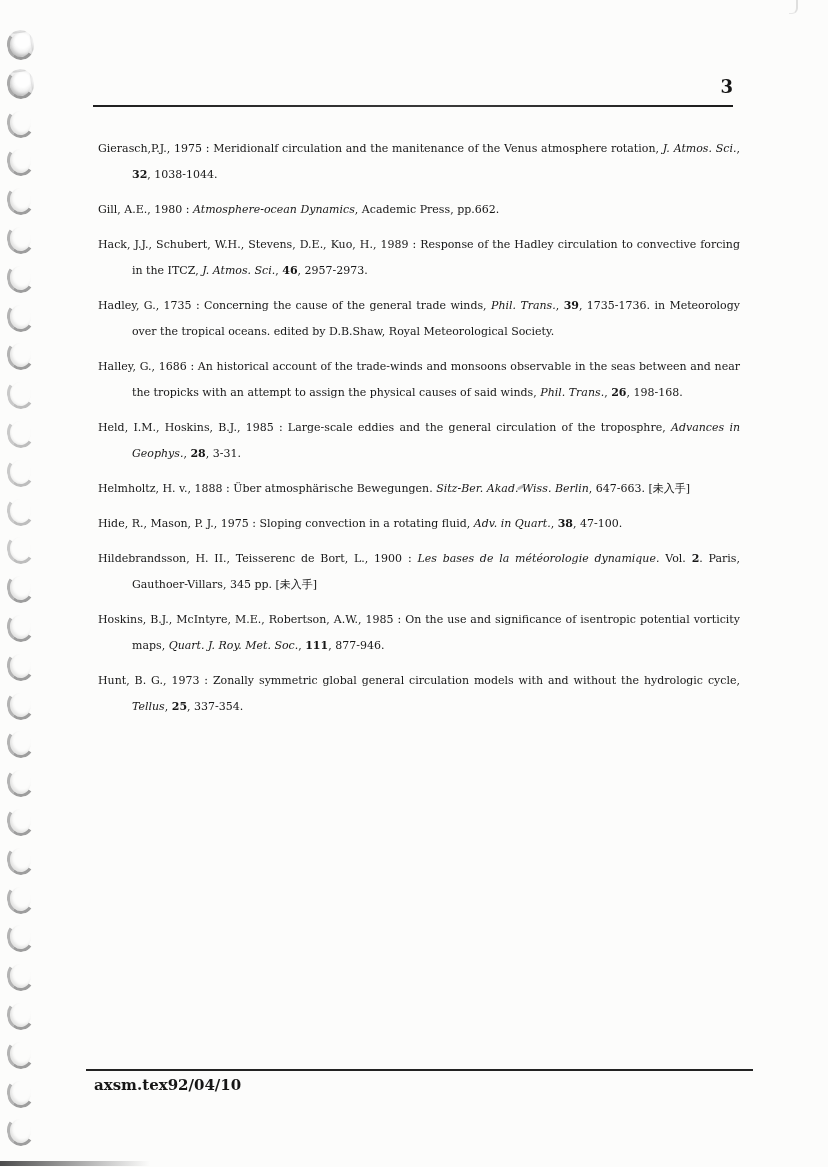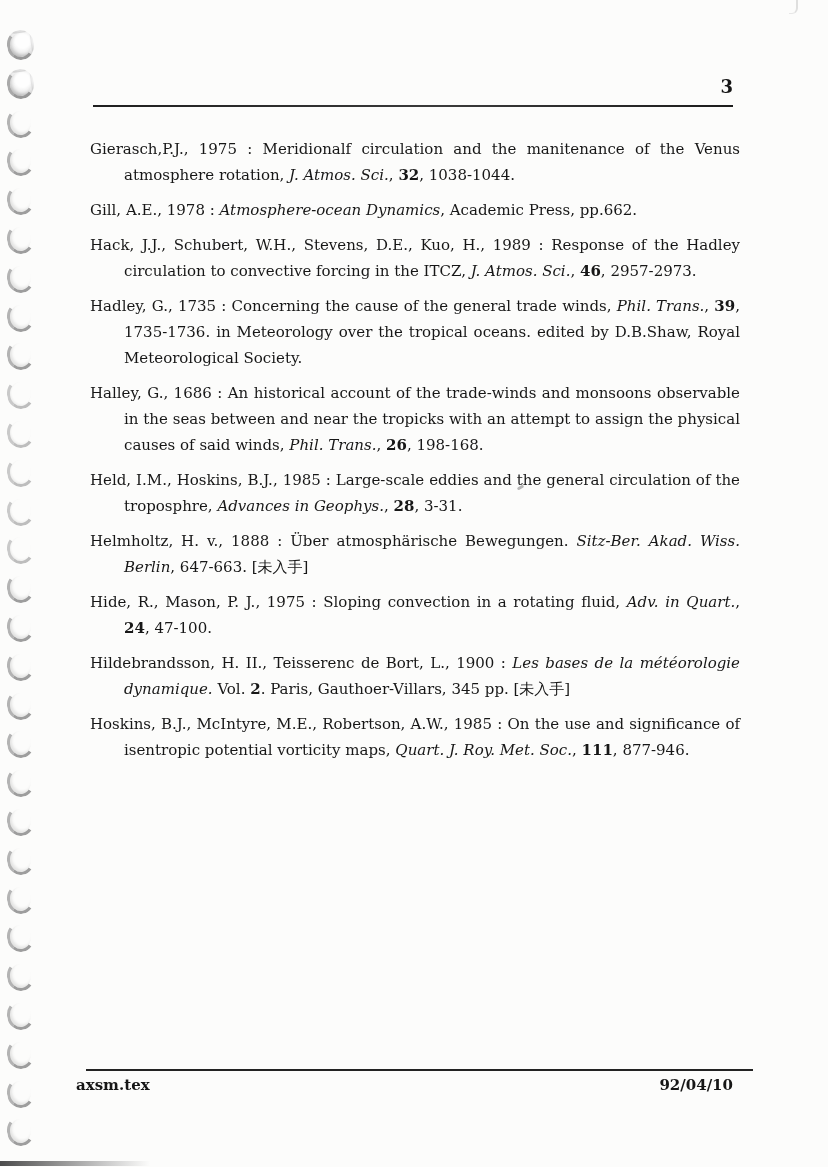--- a/index.html
+++ b/index.html
@@ -41,9 +41,9 @@
     position:absolute;left:90px;top:136px;width:650px;
   }
   .ref{
-    margin:0 0 9px 0;
+    margin:0 0 9px 8px;
     padding-left:34px;text-indent:-34px;
-    font-size:15px;line-height:26px;
+    font-size:11px;line-height:26px;
     text-align:justify;
     color:#171717;
   }

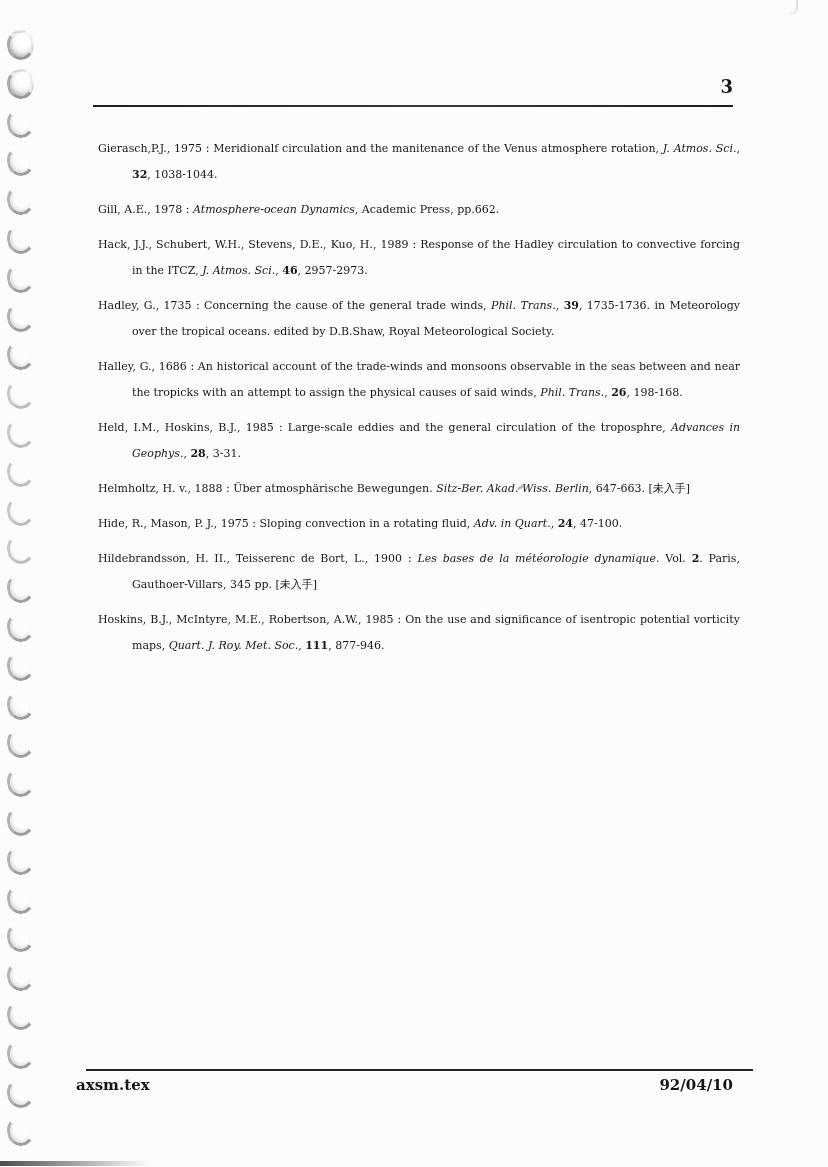--- a/index.html
+++ b/index.html
@@ -118,7 +118,7 @@
 
   <div class="content" id="ref-list">
       <p class="ref"><span>Gierasch,P.J., 1975 : Meridionalf circulation and the manitenance of the Venus atmosphere rotation, </span><span class="i">J. Atmos. Sci.</span><span>, </span><span class="b">32</span><span>, 1038-1044.</span></p>
-      <p class="ref"><span>Gill, A.E., 1978 : </span><span class="i">Atmosphere-ocean Dynamics</span><span>, Academic Press, pp.662.</span></p>
+      <p class="ref"><span>Gill, A.E., 1980 : </span><span class="i">Atmosphere-ocean Dynamics</span><span>, Academic Press, pp.662.</span></p>
       <p class="ref"><span>Hack, J.J., Schubert, W.H., Stevens, D.E., Kuo, H., 1989 : Response of the Hadley circulation to convective forcing in the ITCZ, </span><span class="i">J. Atmos. Sci.</span><span>, </span><span class="b">46</span><span>, 2957-2973.</span></p>
       <p class="ref"><span>Hadley, G., 1735 : Concerning the cause of the general trade winds, </span><span class="i">Phil. Trans.</span><span>, </span><span class="b">39</span><span>, 1735-1736.  in Meteorology over the tropical oceans.  edited by D.B.Shaw, Royal Meteorological Society.</span></p>
       <p class="ref"><span>Halley, G., 1686 : An historical account of the trade-winds and monsoons observable in the seas between and near the tropicks with an attempt to assign the physical causes of said winds, </span><span class="i">Phil. Trans.</span><span>, </span><span class="b">26</span><span>, 198-168.</span></p>

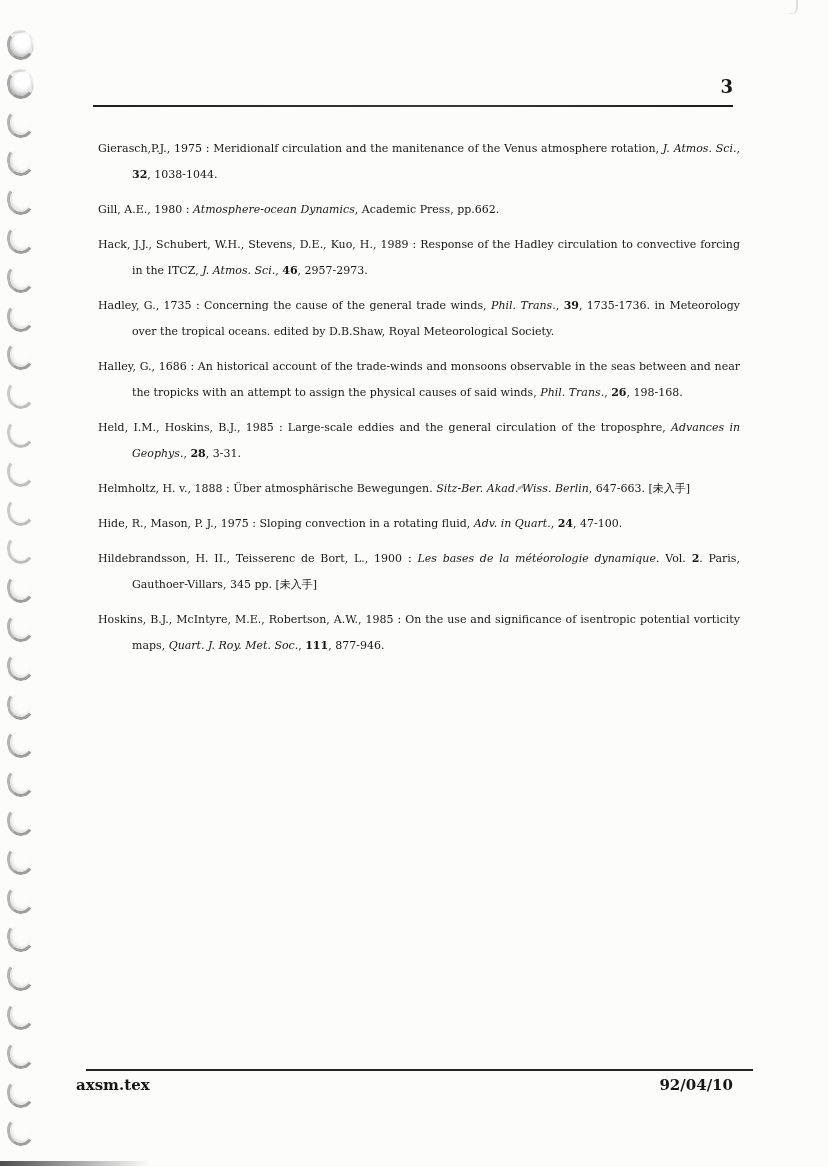--- a/index.html
+++ b/index.html
@@ -124,7 +124,7 @@
       <p class="ref"><span>Halley, G., 1686 : An historical account of the trade-winds and monsoons observable in the seas between and near the tropicks with an attempt to assign the physical causes of said winds, </span><span class="i">Phil. Trans.</span><span>, </span><span class="b">26</span><span>, 198-168.</span></p>
       <p class="ref"><span>Held, I.M., Hoskins, B.J., 1985 : Large-scale eddies and the general circulation of the troposphre, </span><span class="i">Advances in Geophys.</span><span>, </span><span class="b">28</span><span>, 3-31.</span></p>
       <p class="ref"><span>Helmholtz, H. v., 1888 : Über atmosphärische Bewegungen.  </span><span class="i">Sitz-Ber.  Akad.  Wiss.  Berlin</span><span>, 647-663. [未入手]</span></p>
-      <p class="ref"><span>Hide, R., Mason, P. J., 1975 : Sloping convection in a rotating fluid, </span><span class="i">Adv. in Quart.</span><span>, </span><span class="b">24</span><span>, 47-100.</span></p>
+      <p class="ref"><span>Hide, R., Mason, P. J., 1975 : Sloping convection in a rotating fluid, </span><span class="i">Adv. in Quart.</span><span>, </span><span class="b">38</span><span>, 47-100.</span></p>
       <p class="ref"><span>Hildebrandsson, H. II., Teisserenc de Bort, L., 1900 : </span><span class="i">Les bases de la météorologie dynamique.</span><span> Vol. </span><span class="b">2</span><span>. Paris, Gauthoer-Villars, 345 pp. [未入手]</span></p>
       <p class="ref"><span>Hoskins, B.J., McIntyre, M.E., Robertson, A.W., 1985 : On the use and significance of isentropic potential vorticity maps, </span><span class="i">Quart. J. Roy. Met. Soc.</span><span>, </span><span class="b">111</span><span>, 877-946.</span></p>
     </div>

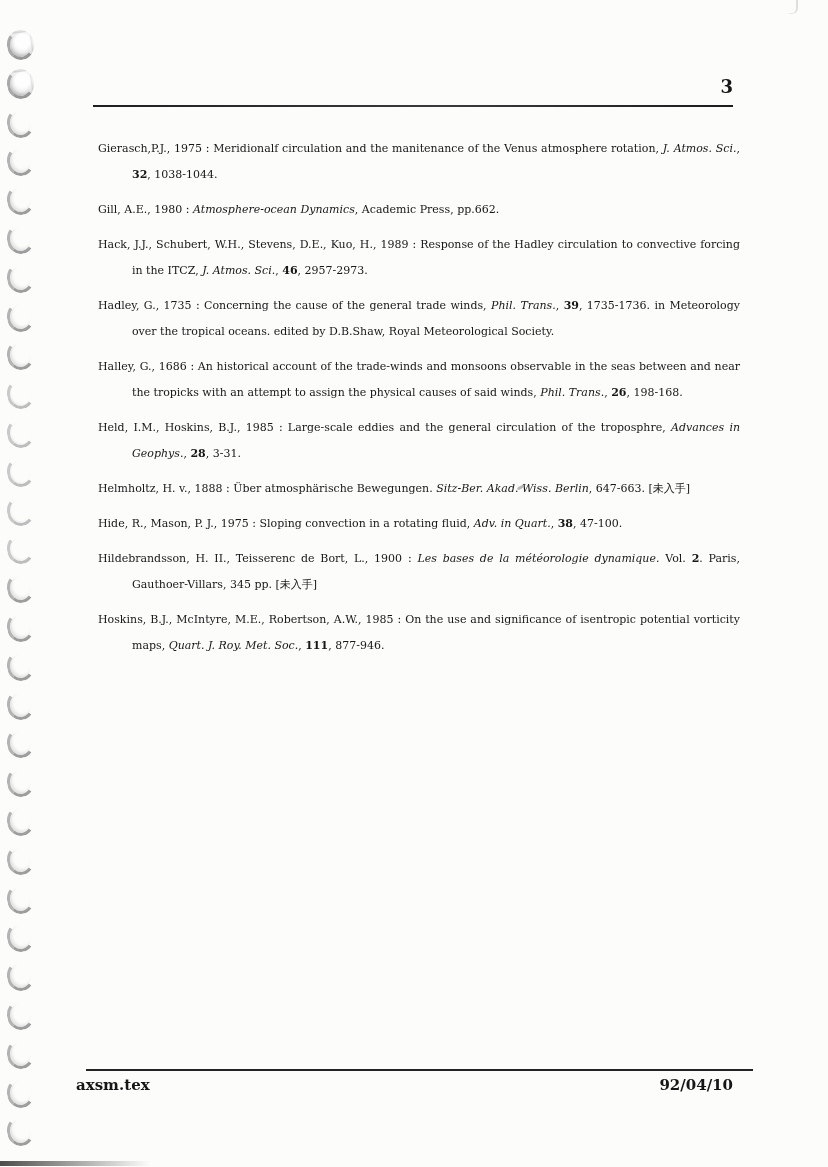--- a/index.html
+++ b/index.html
@@ -127,6 +127,7 @@
       <p class="ref"><span>Hide, R., Mason, P. J., 1975 : Sloping convection in a rotating fluid, </span><span class="i">Adv. in Quart.</span><span>, </span><span class="b">38</span><span>, 47-100.</span></p>
       <p class="ref"><span>Hildebrandsson, H. II., Teisserenc de Bort, L., 1900 : </span><span class="i">Les bases de la météorologie dynamique.</span><span> Vol. </span><span class="b">2</span><span>. Paris, Gauthoer-Villars, 345 pp. [未入手]</span></p>
       <p class="ref"><span>Hoskins, B.J., McIntyre, M.E., Robertson, A.W., 1985 : On the use and significance of isentropic potential vorticity maps, </span><span class="i">Quart. J. Roy. Met. Soc.</span><span>, </span><span class="b">111</span><span>, 877-946.</span></p>
+      <p class="ref"><span>Hunt, B. G., 1973 : Zonally symmetric global general circulation models with and without the hydrologic cycle, </span><span class="i">Tellus</span><span>, </span><span class="b">25</span><span>, 337-354.</span></p>
     </div>
 
   <div class="footer-rule"></div>

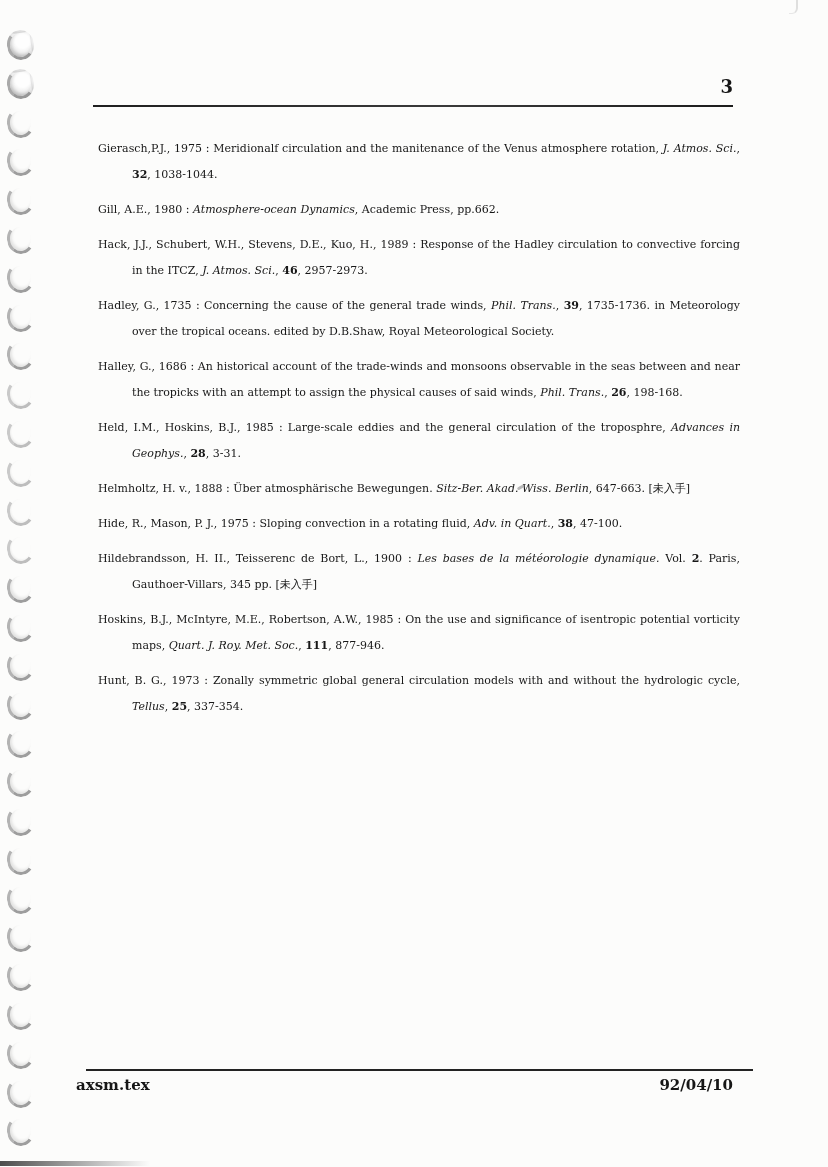--- a/index.html
+++ b/index.html
@@ -55,8 +55,8 @@
     background:#232323;
   }
   .footer-row{
-    position:absolute;left:68px;top:1076px;width:667px;
-    display:flex;justify-content:space-between;align-items:flex-start;
+    position:absolute;left:86px;top:1076px;width:667px;
+    display:flex;align-items:flex-start;
     font-weight:bold;font-size:15px;
   }
   .footer-row .fl{padding-left:8px;}

